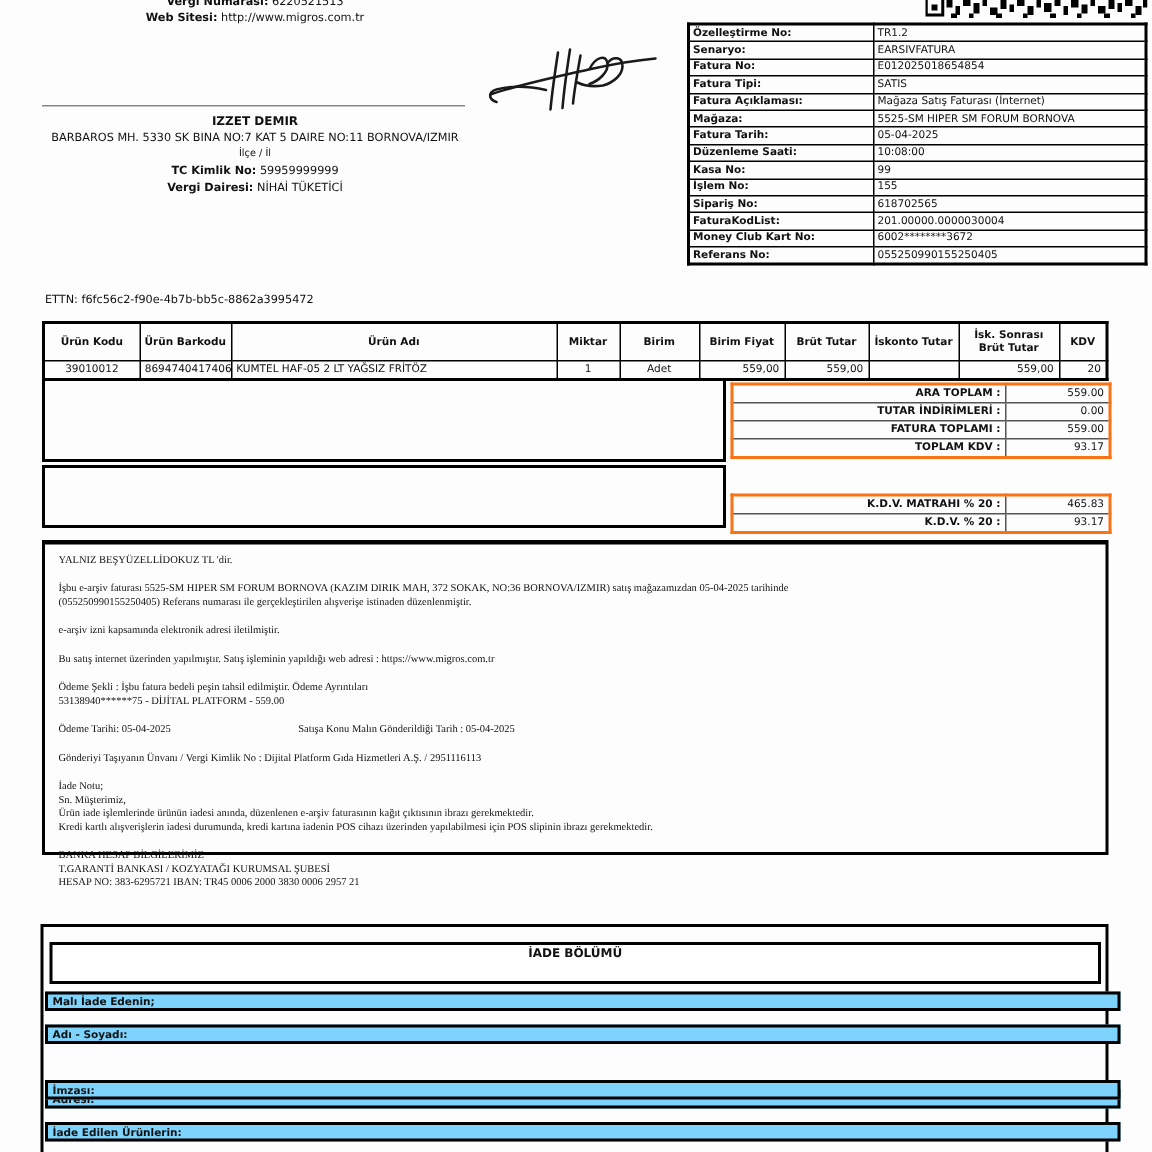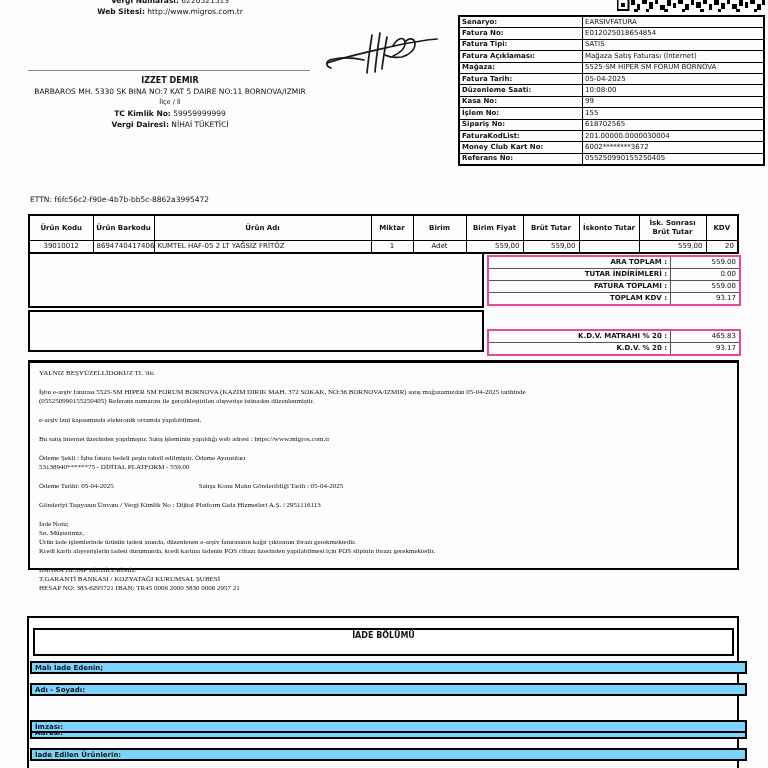--- a/index.html
+++ b/index.html
@@ -119,6 +119,10 @@
   <table class="info-table">
     <tbody>
       <tr>
+          <td class="lbl">Özelleştirme No:</td>
+          <td>TR1.2</td>
+        </tr>
+      <tr>
           <td class="lbl">Senaryo:</td>
           <td>EARSIVFATURA</td>
         </tr>

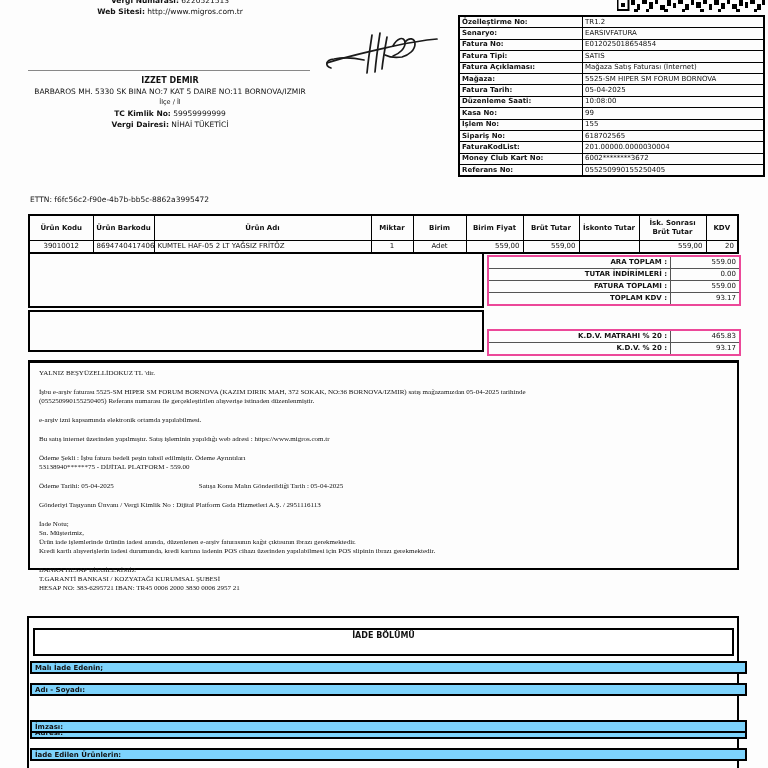--- a/index.html
+++ b/index.html
@@ -32,7 +32,7 @@
   
   .box1 { left:28px; top:252px; width:456px; height:56px; border:2px solid #000; }
   .box2 { left:28px; top:310px; width:456px; height:42px; border:2px solid #000; }
-  .totals-table, .vat-table { left:487px; width:254px; border-collapse:collapse; font-size:7px; border:2px solid #ec4899; table-layout:fixed; position:absolute; }
+  .totals-table, .vat-table { left:487px; width:254px; border-collapse:collapse; font-size:7px; border:2px solid #f97316; table-layout:fixed; position:absolute; }
   .totals-table { top:255px; } .vat-table { top:329px; }
   .totals-table td, .vat-table td { border:1px solid #555; padding:0 3px; height:11px; line-height:9px; text-align:right; white-space:nowrap; }
   .totals-table td.lbl, .vat-table td.lbl { font-weight:bold; }

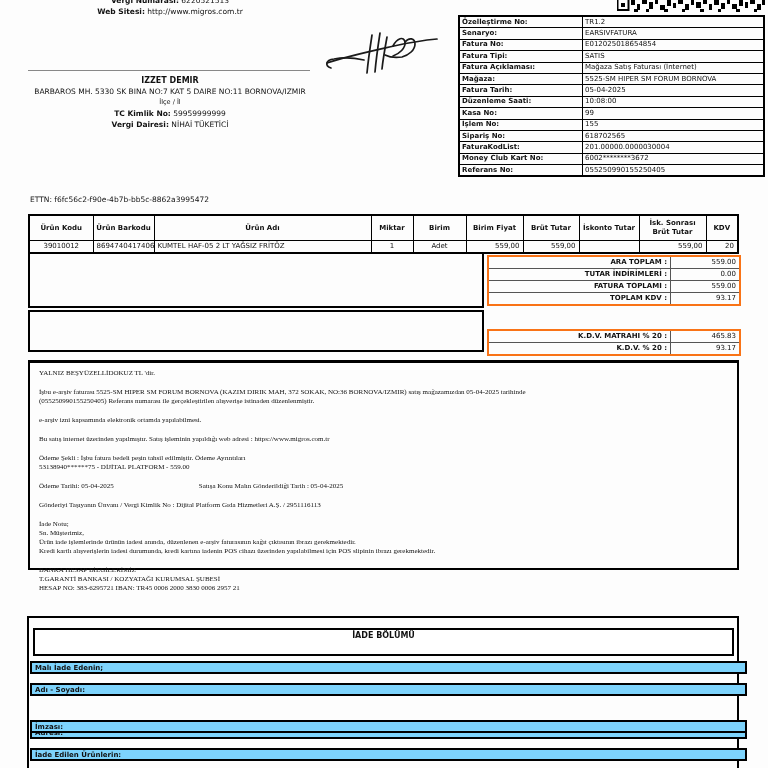--- a/index.html
+++ b/index.html
@@ -269,7 +269,7 @@
       <div>(055250990155250405) Referans numarası ile gerçekleştirilen alışverişe istinaden düzenlenmiştir.</div>
     </div>
     <div class="np">
-        <div>e-arşiv izni kapsamında elektronik ortamda yapılabilmesi.</div>
+        <div>e-arşiv izni kapsamında elektronik adresi iletilmiştir.</div>
       </div>
     <div class="np">
         <div>Bu satış internet üzerinden yapılmıştır. Satış işleminin yapıldığı web adresi : https://www.migros.com.tr</div>

